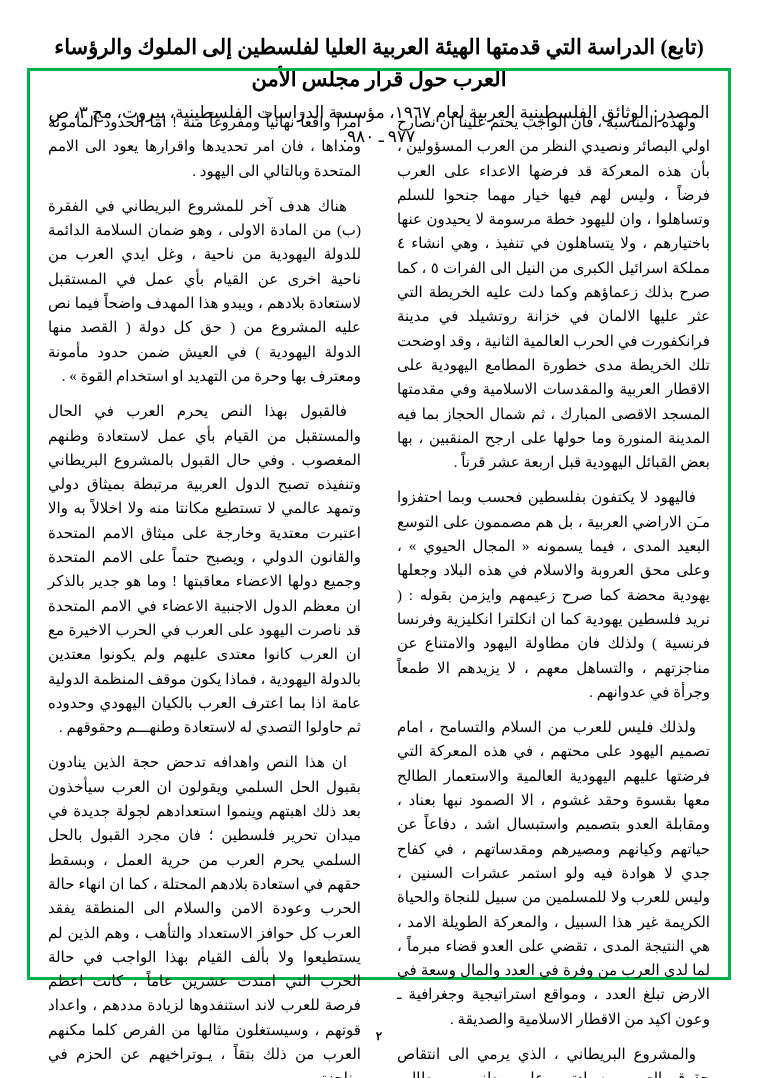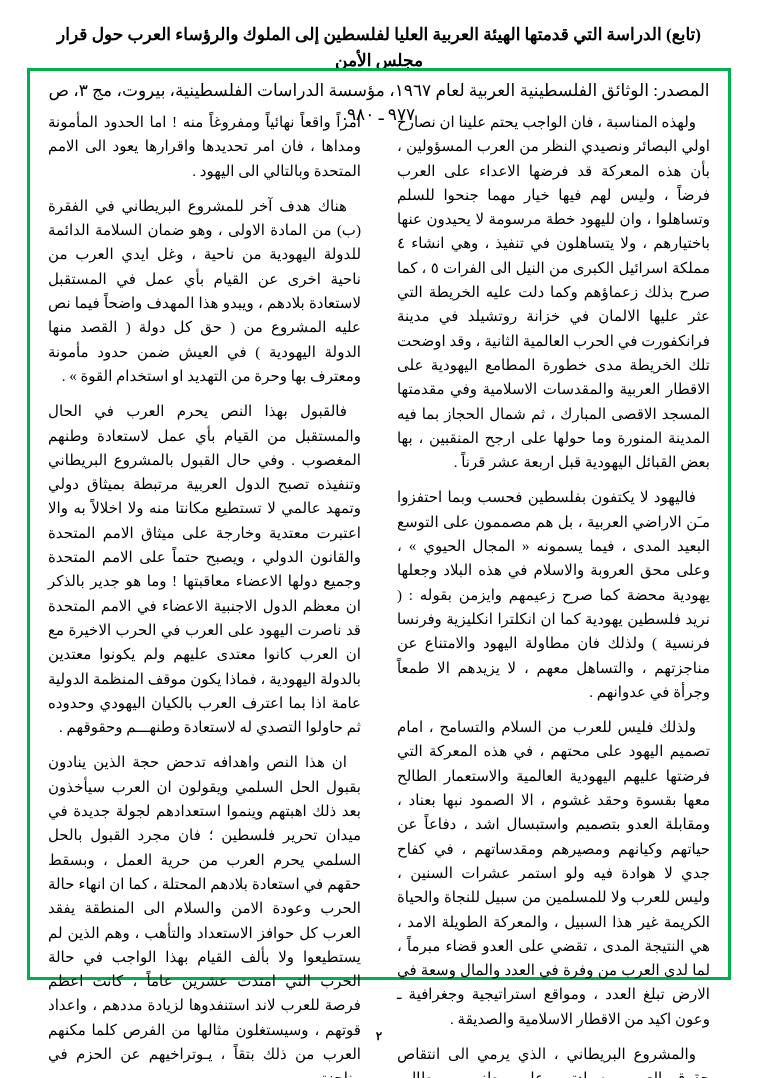--- a/index.html
+++ b/index.html
@@ -27,11 +27,11 @@
     padding: 18px 40px 0 40px;
   }
   .doc-title {
-    font-size: 17px;
+    font-size: 21px;
     font-weight: bold;
     line-height: 1.5;
     letter-spacing: 0px;
-    margin: 4px 0 6px 0;
+    margin: 14px 0 6px 0;
     direction: rtl;
   }
   .doc-source {

